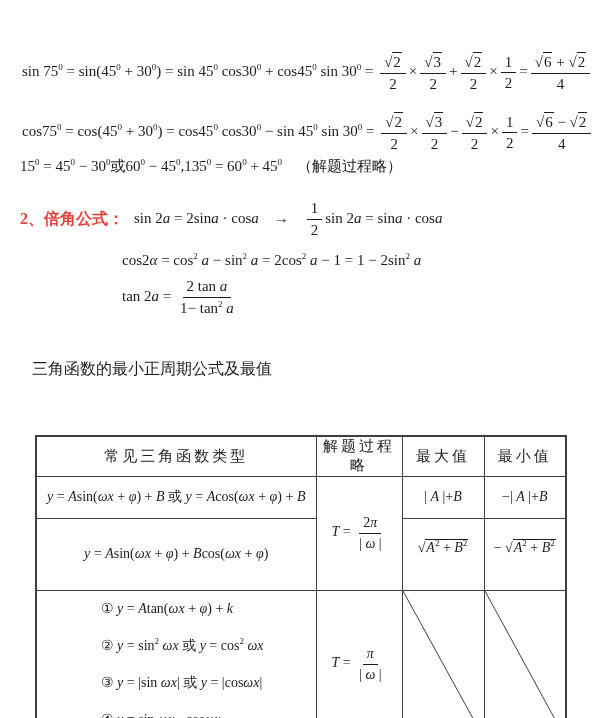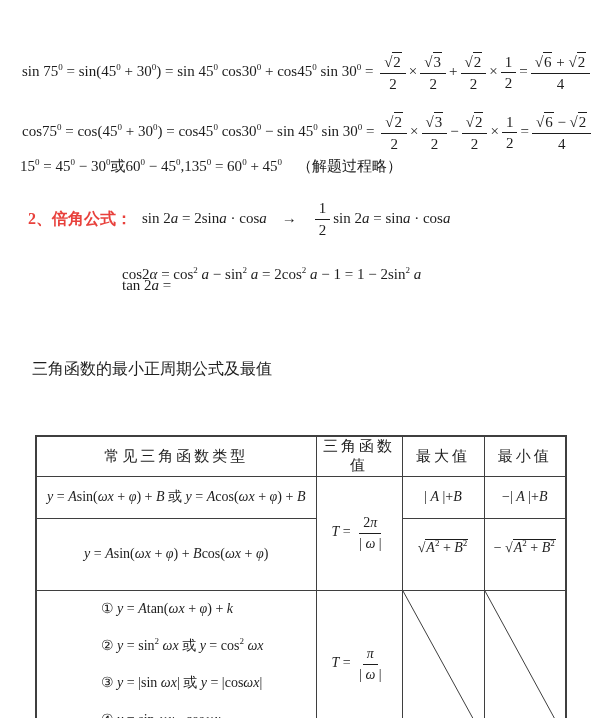--- a/index.html
+++ b/index.html
@@ -27,7 +27,7 @@
   .ln-sin75{top:52px;left:22px;}
   .ln-cos75{top:112px;left:22px;}
   .ln-deg15{top:157px;left:20px;}
-  .ln-double{top:199px;left:28px;}
+  .ln-double{top:199px;left:20px;}
   .ln-cos2a{top:266px;left:122px;}
   .ln-tan2a{top:277px;left:122px;}
   .ln-sect{top:359px;left:32px;font-size:16px;}

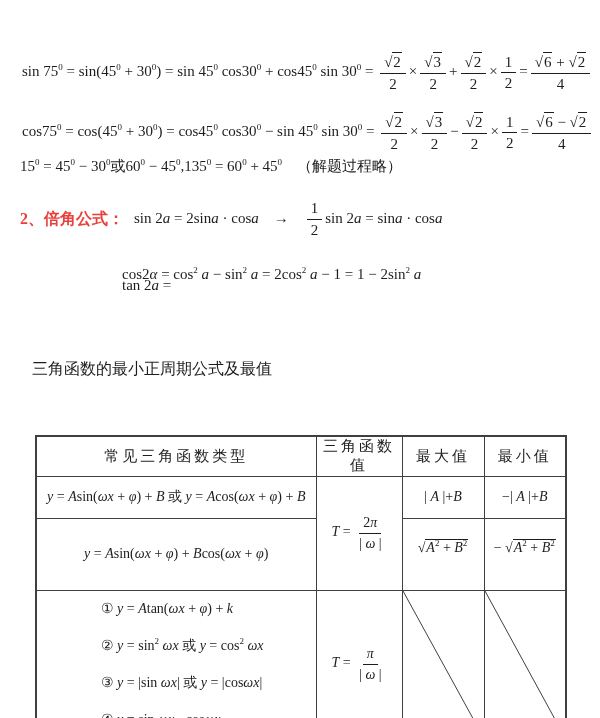--- a/index.html
+++ b/index.html
@@ -28,7 +28,7 @@
   .ln-cos75{top:112px;left:22px;}
   .ln-deg15{top:157px;left:20px;}
   .ln-double{top:199px;left:20px;}
-  .ln-cos2a{top:266px;left:122px;}
+  .ln-cos2a{top:252px;left:122px;}
   .ln-tan2a{top:277px;left:122px;}
   .ln-sect{top:359px;left:32px;font-size:16px;}
   .red-label{font-weight:bold;font-size:16px;margin-right:10px;vertical-align:middle;}

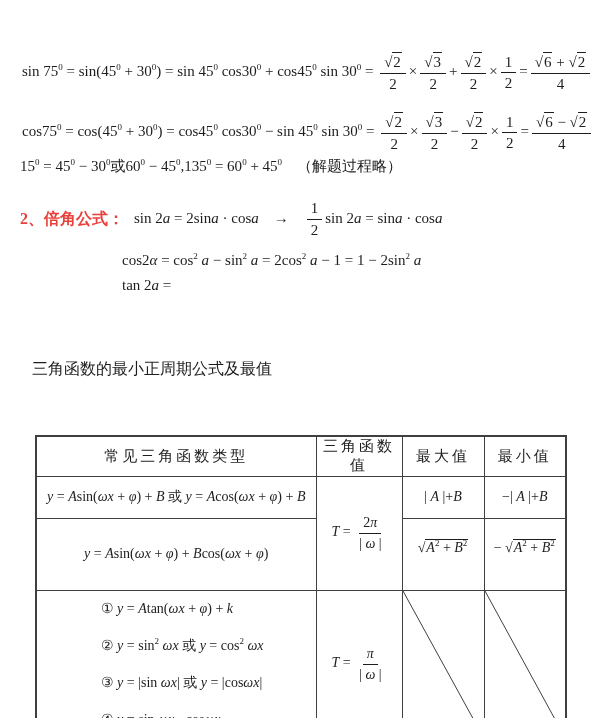--- a/index.html
+++ b/index.html
@@ -108,7 +108,10 @@
 
   <div class="line ln-cos2a"><span class="tk">cos2</span><span class="tk it">α</span><span class="tk"> = cos</span><sup class="tk">2</sup><span class="tk"> </span><span class="tk it">a</span><span class="tk"> − sin</span><sup class="tk">2</sup><span class="tk"> </span><span class="tk it">a</span><span class="tk"> = 2cos</span><sup class="tk">2</sup><span class="tk"> </span><span class="tk it">a</span><span class="tk"> − 1 = 1 − 2sin</span><sup class="tk">2</sup><span class="tk"> </span><span class="tk it">a</span></div>
 
-  <div class="line ln-tan2a"><span class="tk">tan 2</span><span class="tk it">a</span><span class="tk"> = </span></div>
+  <div class="line ln-tan2a"><span class="tk">tan 2</span><span class="tk it">a</span><span class="tk"> = </span><span class="frac">
+        <span class="num"><span class="tk">2 tan </span><span class="tk it">a</span></span>
+        <span class="den"><span class="tk">1− tan</span><sup class="tk">2</sup><span class="tk"> </span><span class="tk it">a</span></span>
+      </span></div>
 
   <div class="line ln-sect">三角函数的最小正周期公式及最值</div>
 

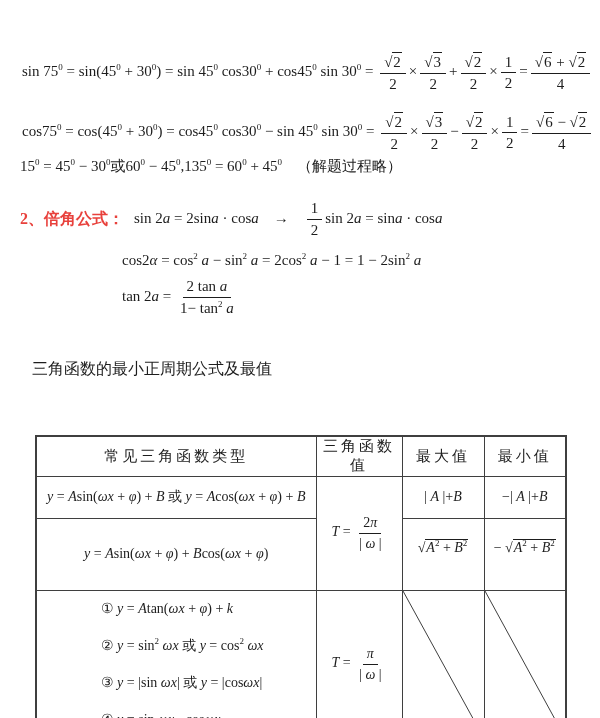--- a/index.html
+++ b/index.html
@@ -125,7 +125,7 @@
     <tbody>
         <tr class="hrow">
       <th>常见三角函数类型</th>
-      <th>三角函数值</th>
+      <th>解题过程略</th>
       <th>最大值</th>
       <th>最小值</th>
     </tr>

